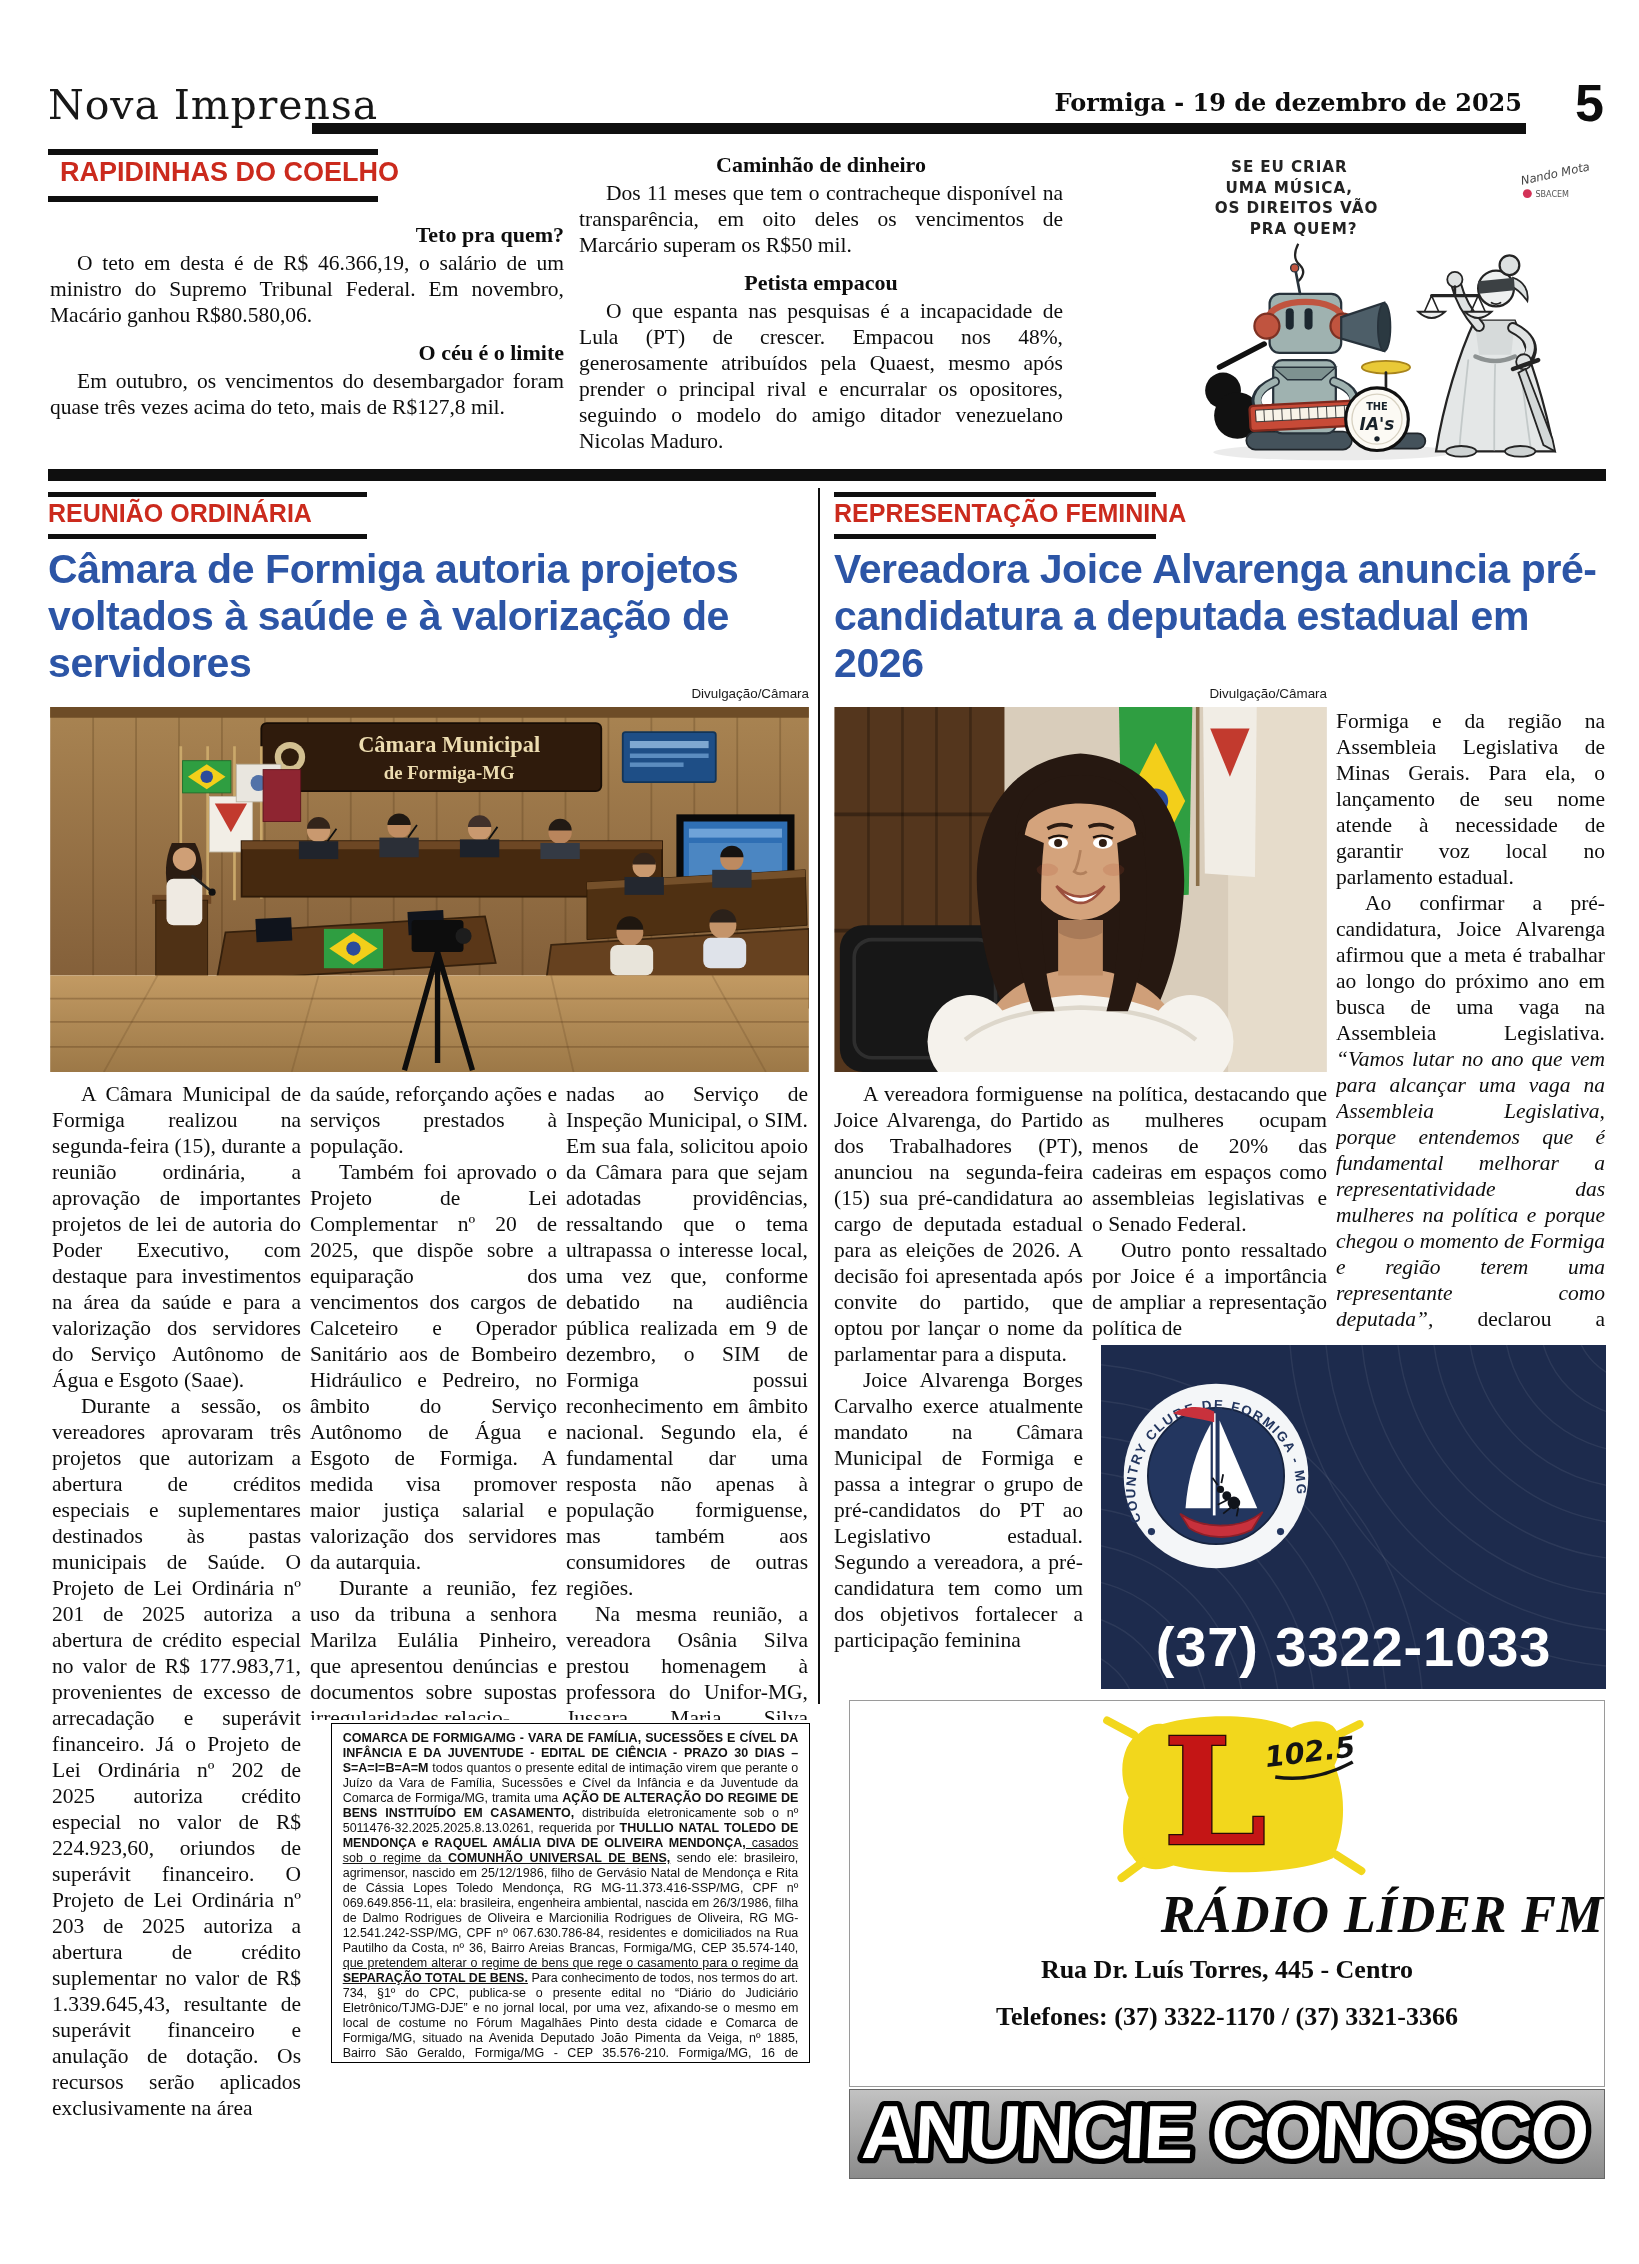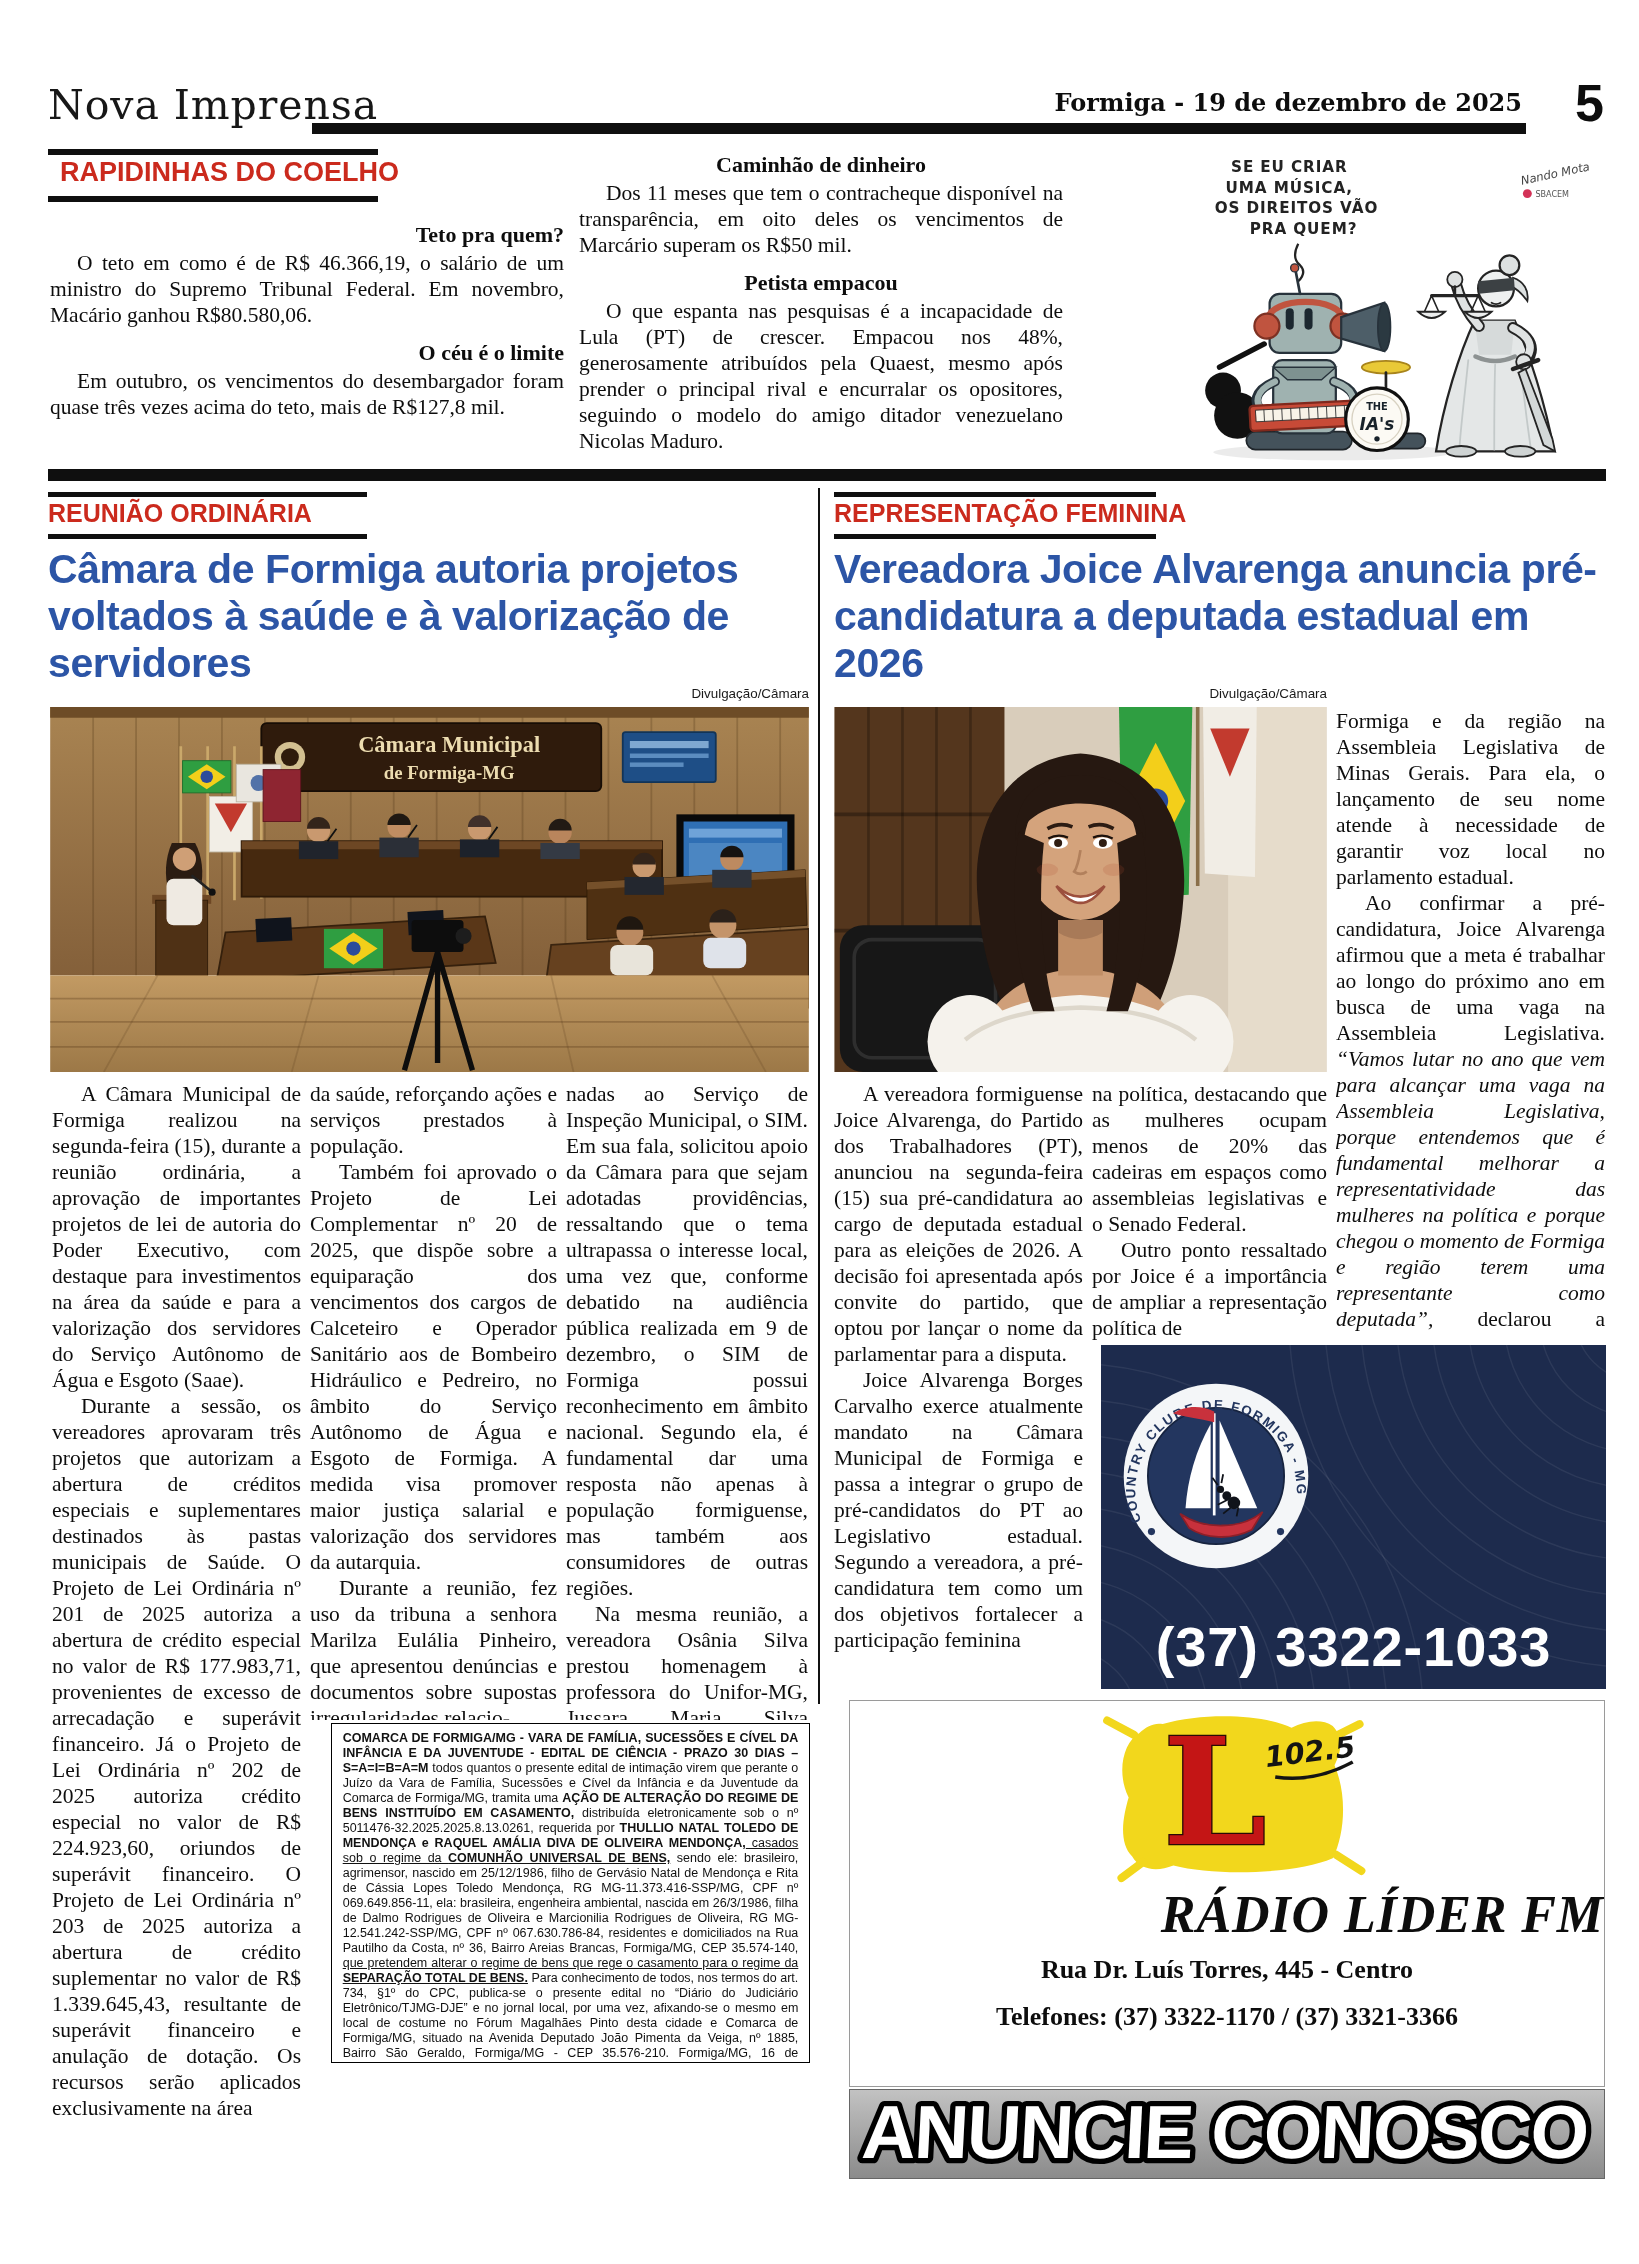--- a/index.html
+++ b/index.html
@@ -63,7 +63,7 @@
 
   <div class="abs rcol" style="left:50px;top:222px;width:514px;">
     <h3 class="rtitle first">Teto pra quem?</h3>
-    <p>O teto em como é de R$ 46.366,19, o salário de um ministro do Supremo Tribunal Federal. Em novembro, Macário ganhou R$80.580,06.</p>
+    <p>O teto em desta é de R$ 46.366,19, o salário de um ministro do Supremo Tribunal Federal. Em novembro, Macário ganhou R$80.580,06.</p>
     <h3 class="rtitle">O céu é o limite</h3>
     <p>Em outubro, os vencimentos do desembargador foram quase três vezes acima do teto, mais de R$127,8 mil.</p>
   </div>

